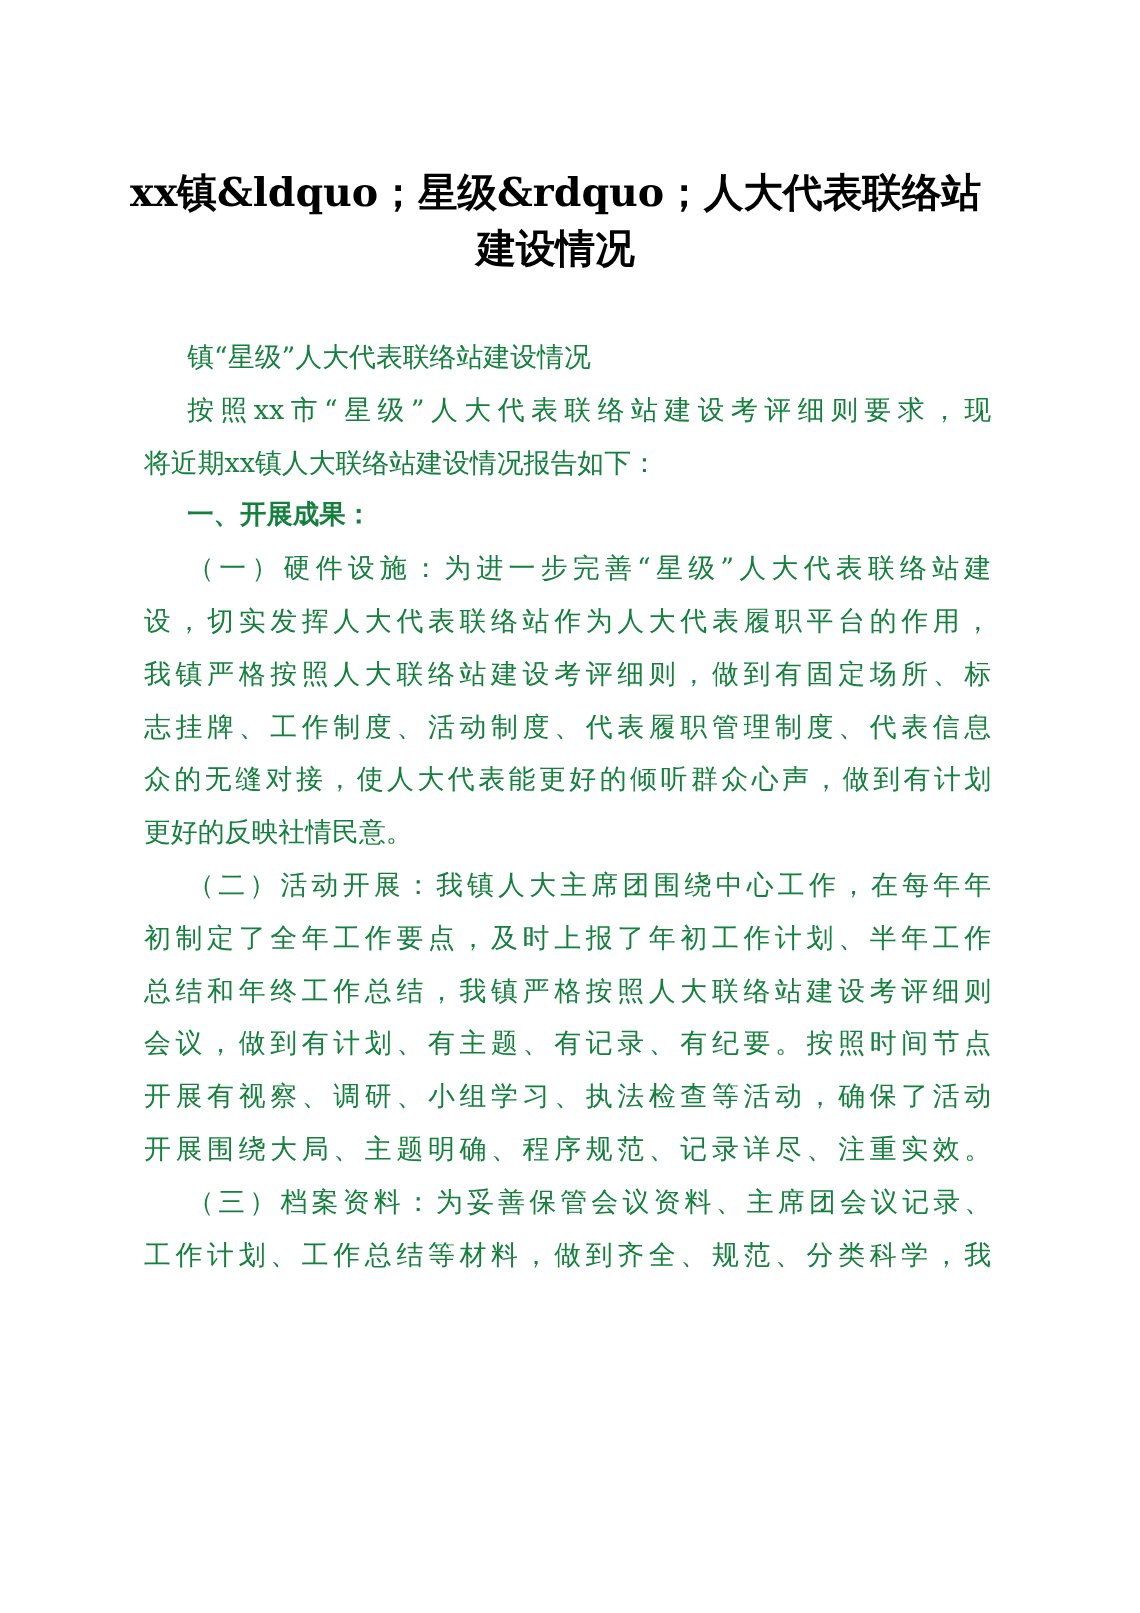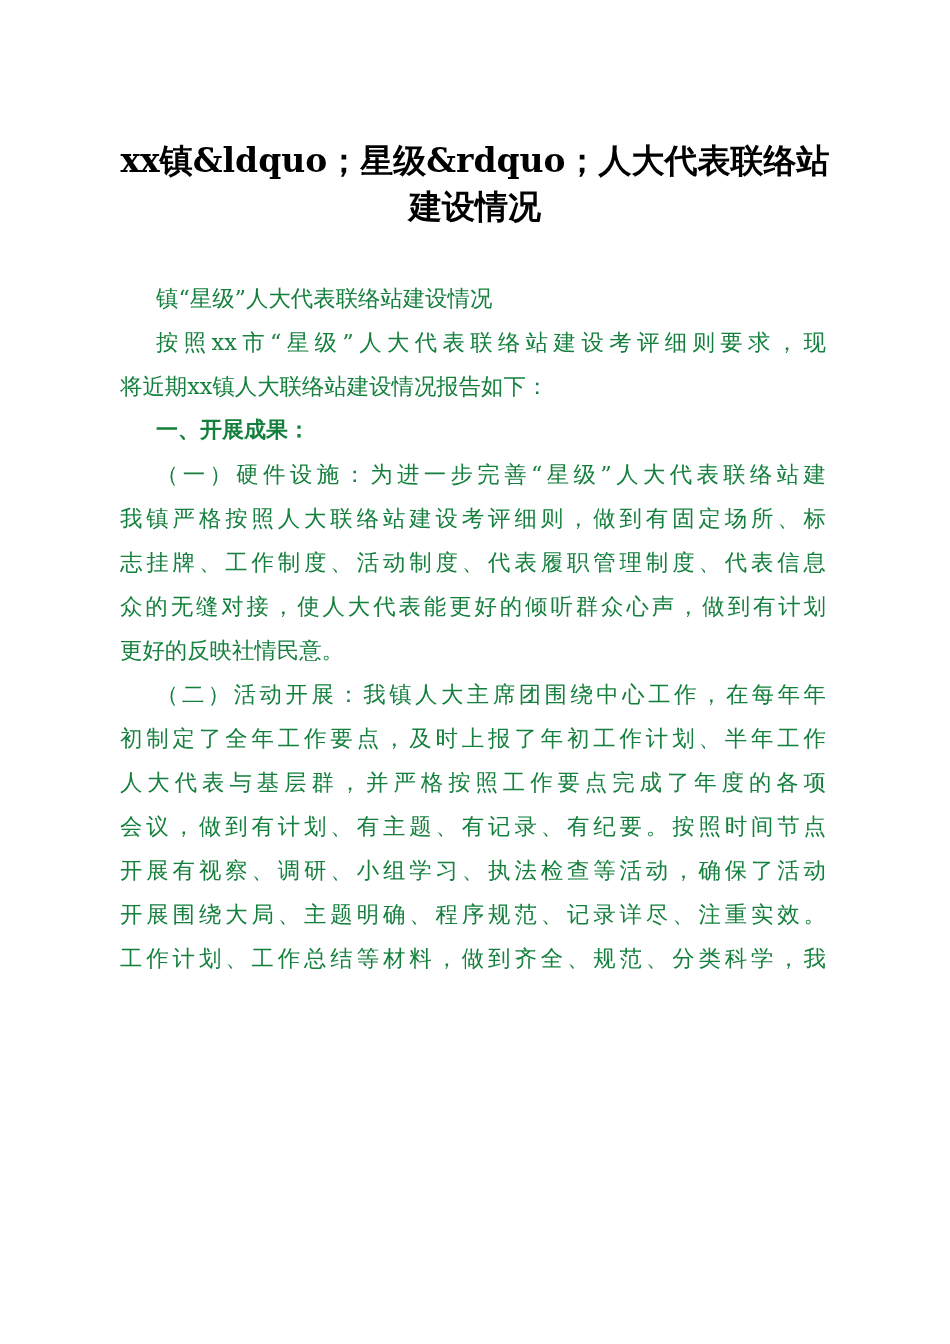--- a/index.html
+++ b/index.html
@@ -6,7 +6,7 @@
     body { width: 950px; height: 1344px; position: relative; overflow: hidden; }
     .page { position: absolute; left: 0; top: 0; width: 950px; height: 1344px; background: #fff; }
     .title {
-      position: absolute; left: 100px; top: 138px; width: 750px;
+      position: absolute; left: 88px; top: 138px; width: 750px;
       text-align: center;
       font-family: "DejaVu Serif", "Liberation Serif", serif;
       font-weight: bold; font-size: 33px; line-height: 46px; color: #000;

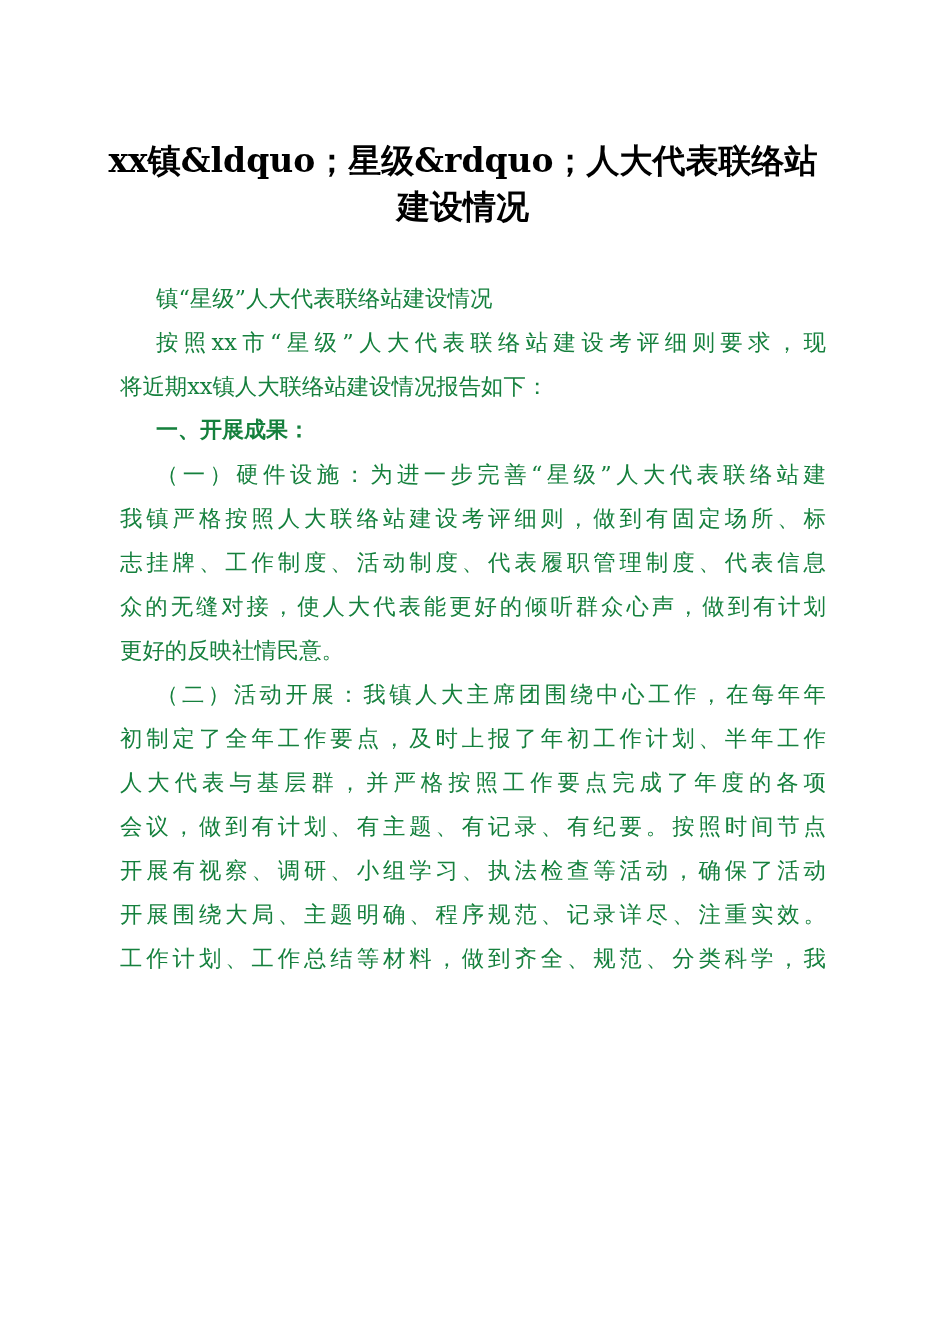--- a/index.html
+++ b/index.html
@@ -41,6 +41,7 @@
     <div class="line last indent heading">一、开展成果：</div>
 
     <div class="line indent">（一）硬件设施：为进一步完善“星级”人大代表联络站建</div>
+    <div class="line">设，切实发挥人大代表联络站作为人大代表履职平台的作用，</div>
     <div class="line">我镇严格按照人大联络站建设考评细则，做到有固定场所、标</div>
     <div class="line">志挂牌、工作制度、活动制度、代表履职管理制度、代表信息</div>
     <div class="line">众的无缝对接，使人大代表能更好的倾听群众心声，做到有计划</div>

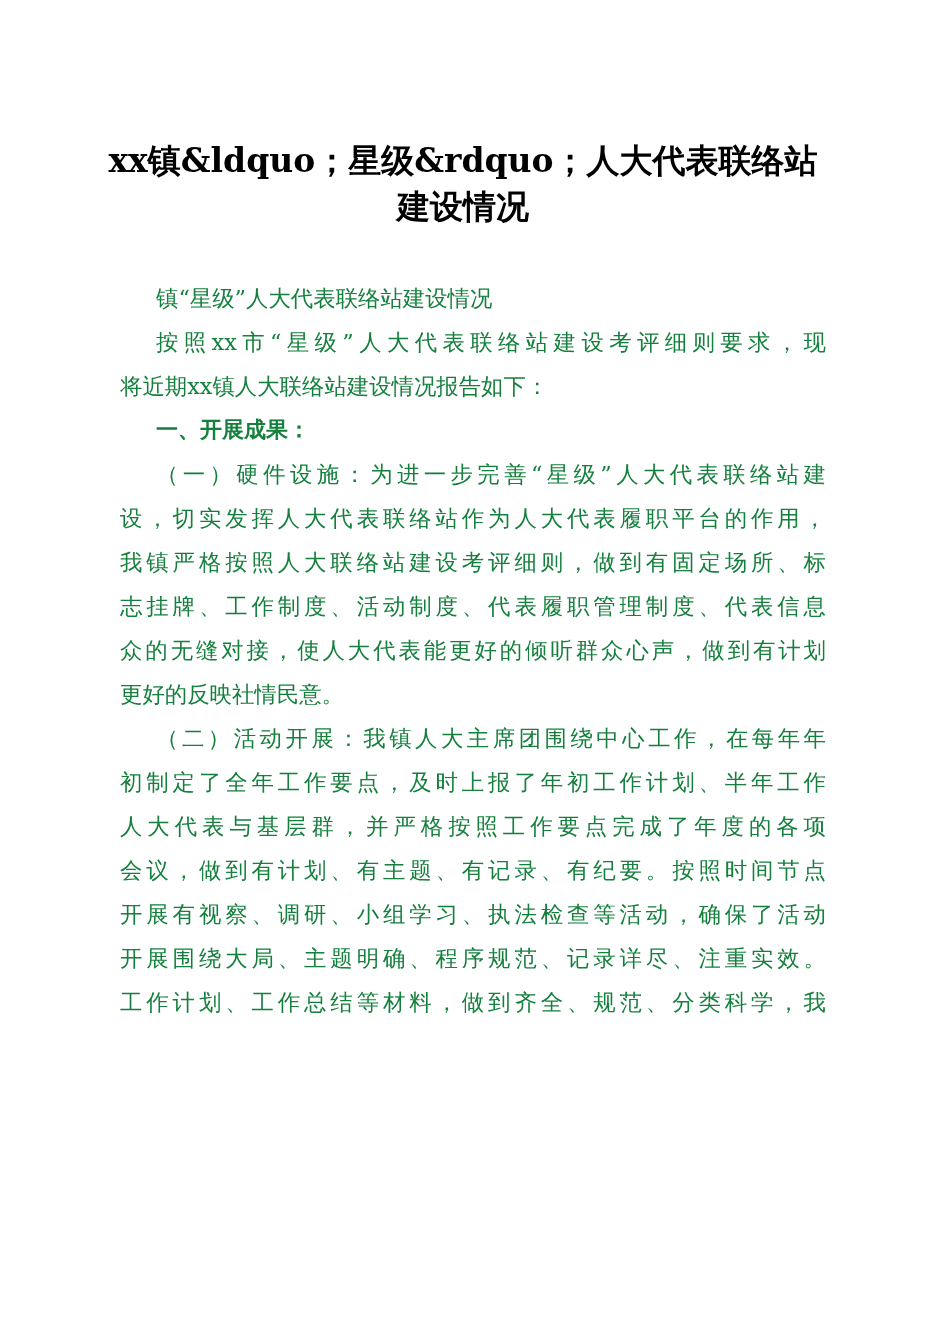--- a/index.html
+++ b/index.html
@@ -49,7 +49,7 @@
 
     <div class="line indent">（二）活动开展：我镇人大主席团围绕中心工作，在每年年</div>
     <div class="line">初制定了全年工作要点，及时上报了年初工作计划、半年工作</div>
-    <div class="line">人大代表与基层群，并严格按照工作要点完成了年度的各项</div>
+    <div class="line">总结和年终工作总结，我镇严格按照人大联络站建设考评细则</div>
     <div class="line">会议，做到有计划、有主题、有记录、有纪要。按照时间节点</div>
     <div class="line">开展有视察、调研、小组学习、执法检查等活动，确保了活动</div>
     <div class="line">开展围绕大局、主题明确、程序规范、记录详尽、注重实效。</div>

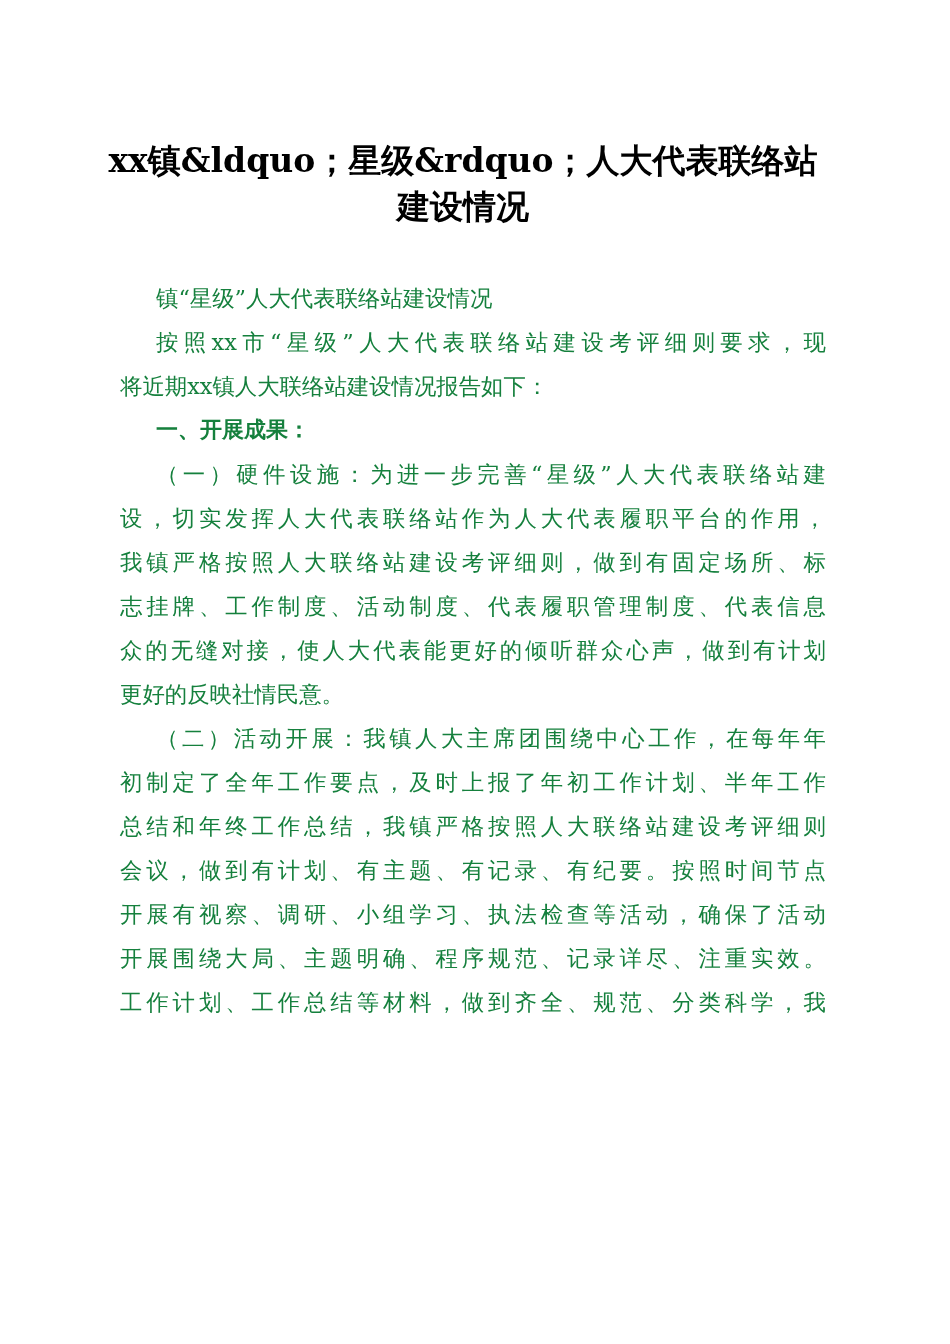--- a/index.html
+++ b/index.html
@@ -54,6 +54,7 @@
     <div class="line">开展有视察、调研、小组学习、执法检查等活动，确保了活动</div>
     <div class="line">开展围绕大局、主题明确、程序规范、记录详尽、注重实效。</div>
 
+    <div class="line indent">（三）档案资料：为妥善保管会议资料、主席团会议记录、</div>
     <div class="line">工作计划、工作总结等材料，做到齐全、规范、分类科学，我</div>
   </div>
 </div>

